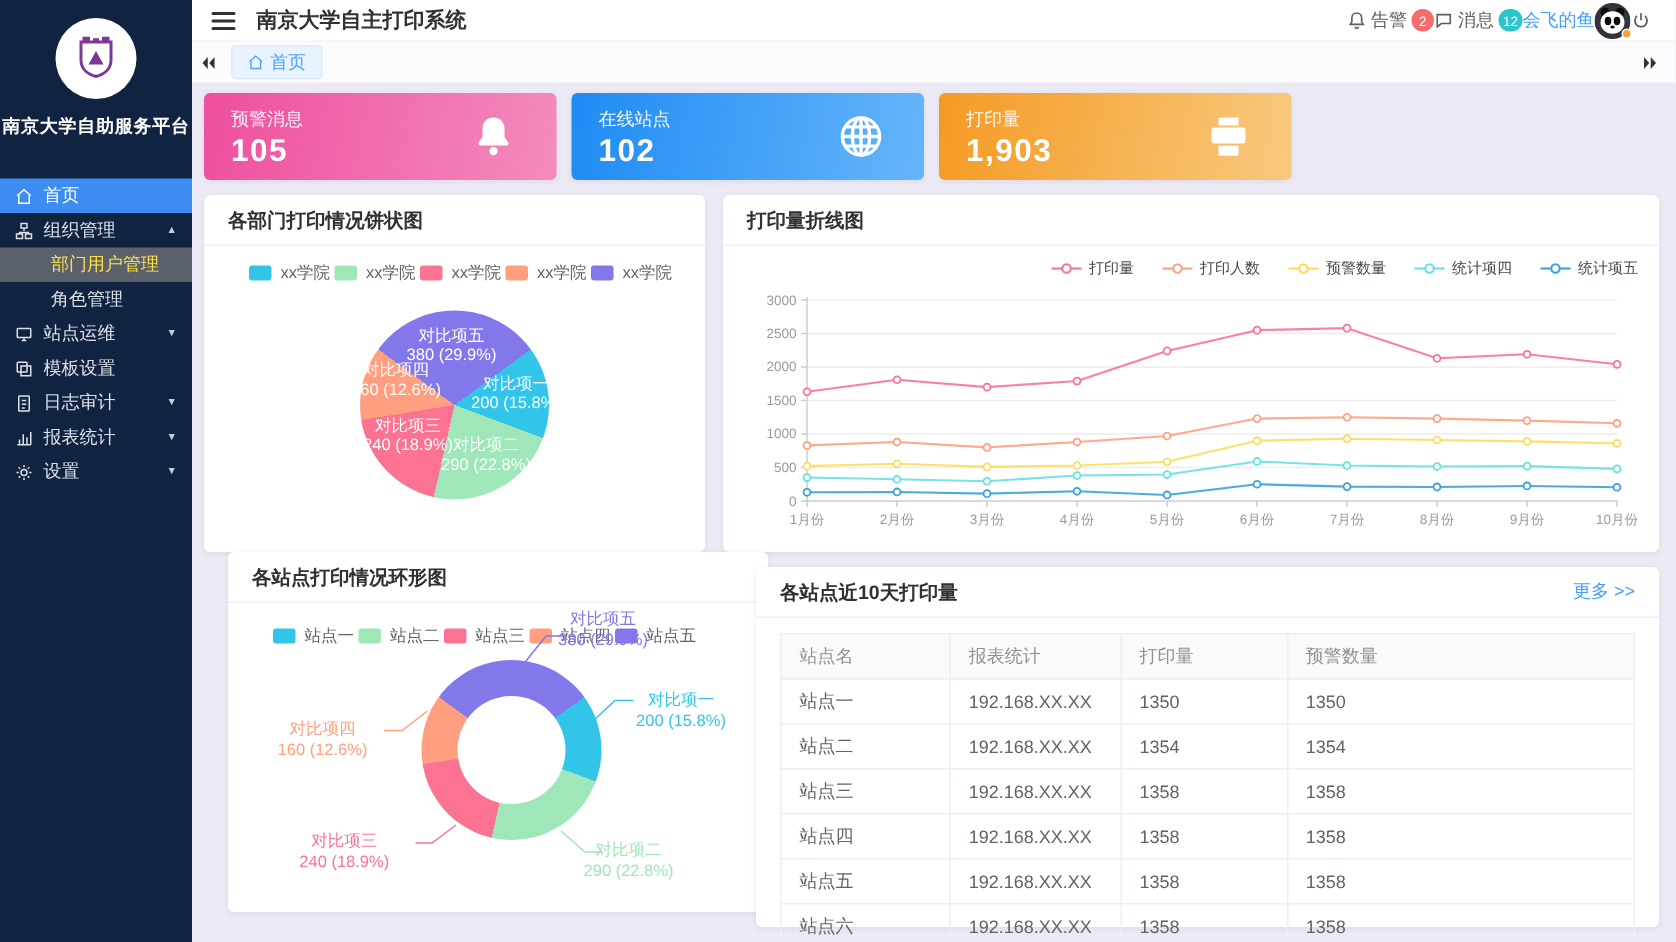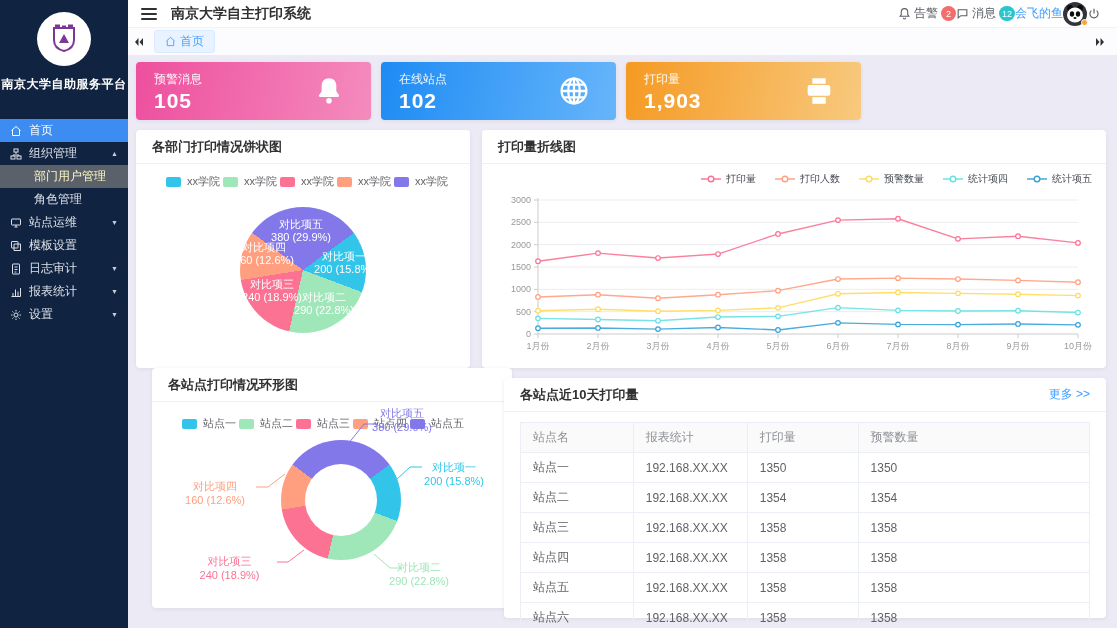--- a/index.html
+++ b/index.html
@@ -17,7 +17,7 @@
   .menu-item .micon { width:12px; height:12px; flex:0 0 12px; display:flex; }
   .menu-item.active { background:#3D8CF2; color:#fff; }
   .menu-item.sub { padding-left:34px; }
-  .menu-item.sub.active-sub { background:#5A616B; color:#fef9c3; }
+  .menu-item.sub.active-sub { background:#5A616B; color:#fde047; }
   .caret { margin-left:auto; font-size:7px; color:#c8cdd6; }
 
   

